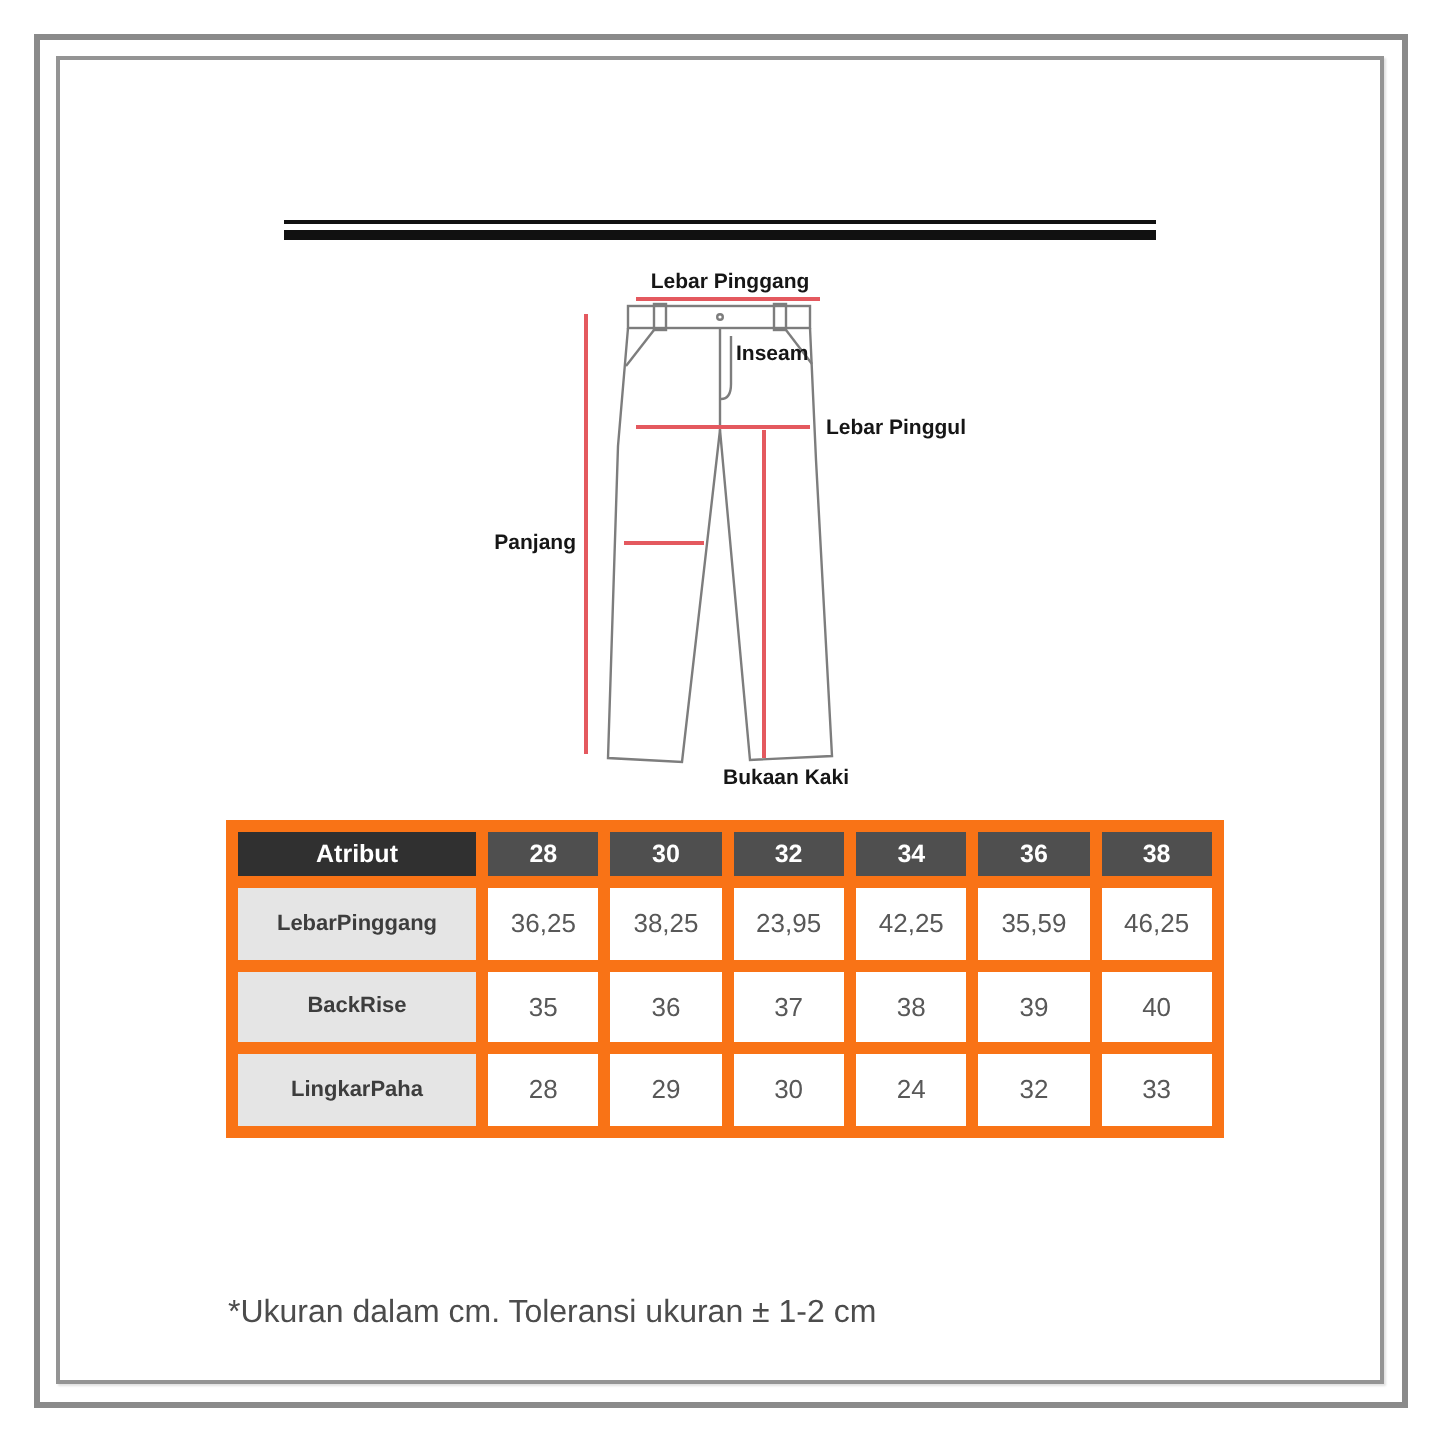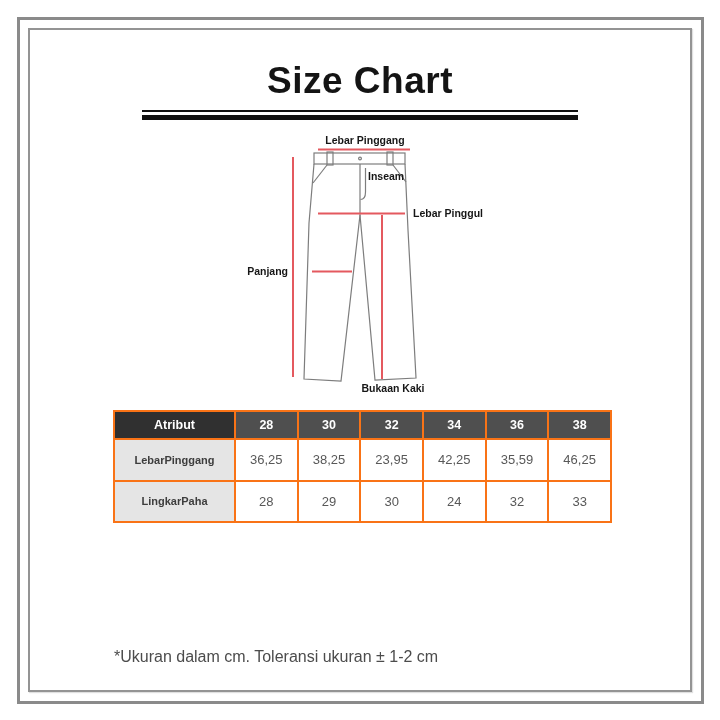--- a/index.html
+++ b/index.html
@@ -38,7 +38,6 @@
   <div class="frame-outer"></div>
   <div class="frame-inner"></div>
 
-  <div class="title">Size Chart</div>
 
   <div class="rule">
     <div class="thin"></div>

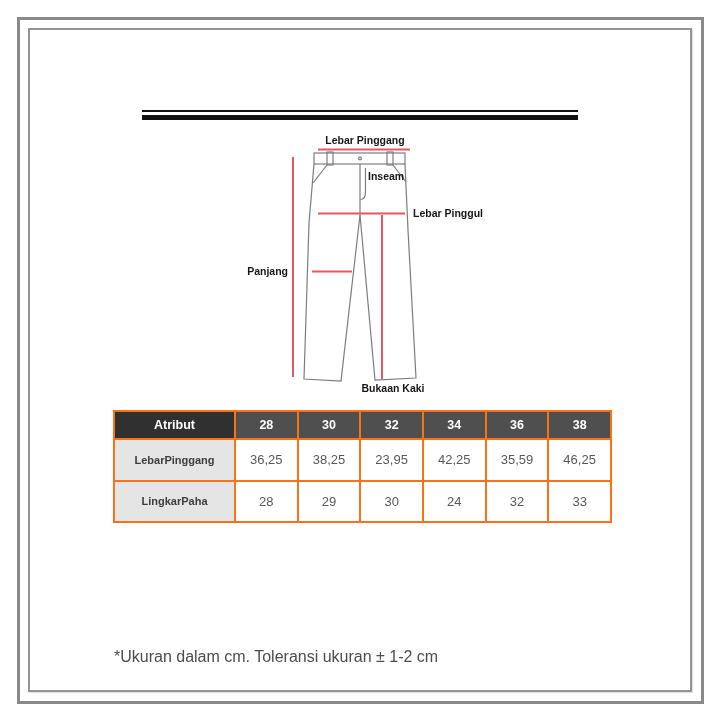--- a/index.html
+++ b/index.html
@@ -20,7 +20,7 @@
         font-size:10.5px;fill:#161616;}
   table.size{position:absolute;left:113px;top:410px;width:499px;
         border-collapse:collapse;table-layout:fixed;background:#fff;}
-  table.size th,table.size td{border:2px solid #f97316;text-align:center;
+  table.size th,table.size td{border:6px solid #f97316;text-align:center;
         vertical-align:middle;padding:0;}
   table.size thead tr{height:28px;}
   table.size tbody tr{height:41.5px;}

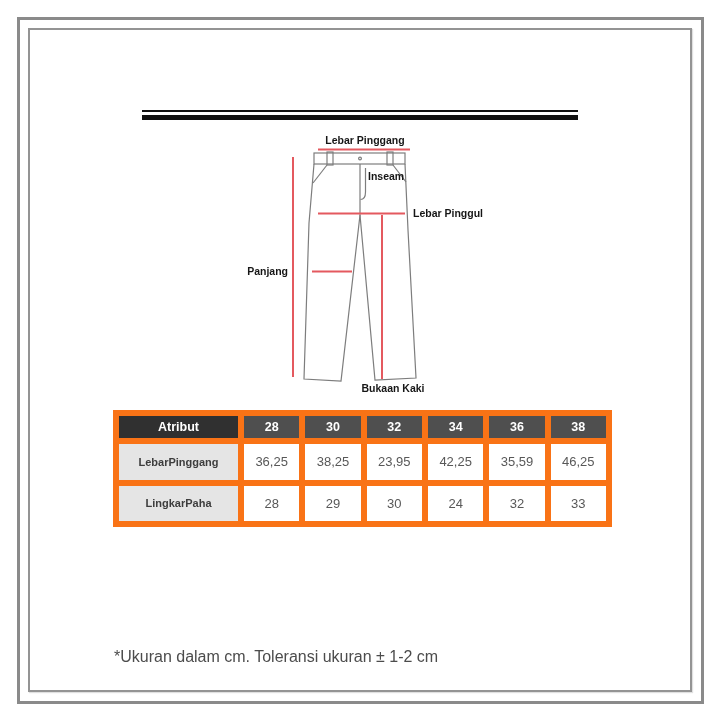--- a/index.html
+++ b/index.html
@@ -99,6 +99,15 @@
         <td class="val">46,25</td>
       </tr>
       <tr>
+        <th class="attr">BackRise</th>
+        <td class="val">35</td>
+        <td class="val">36</td>
+        <td class="val">37</td>
+        <td class="val">38</td>
+        <td class="val">39</td>
+        <td class="val">40</td>
+      </tr>
+      <tr>
         <th class="attr">LingkarPaha</th>
         <td class="val">28</td>
         <td class="val">29</td>

